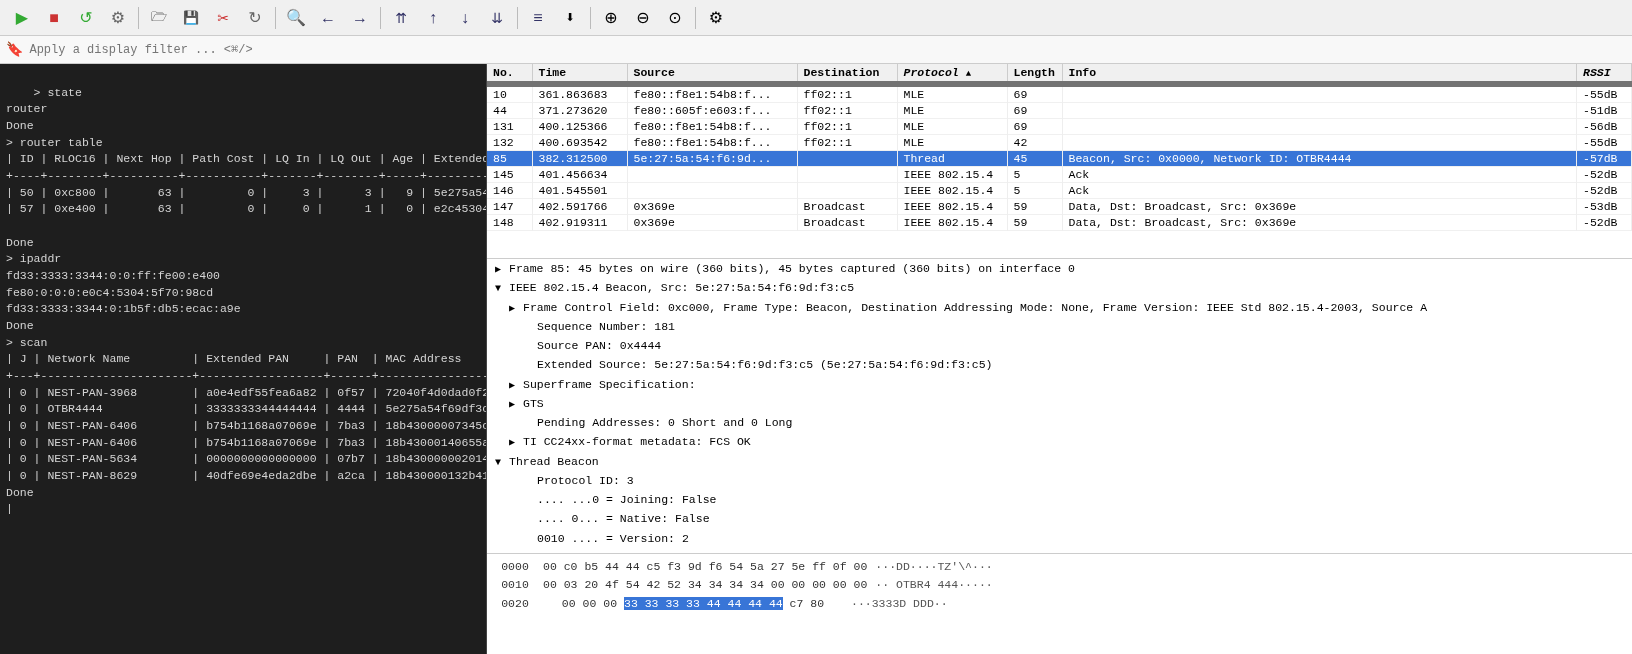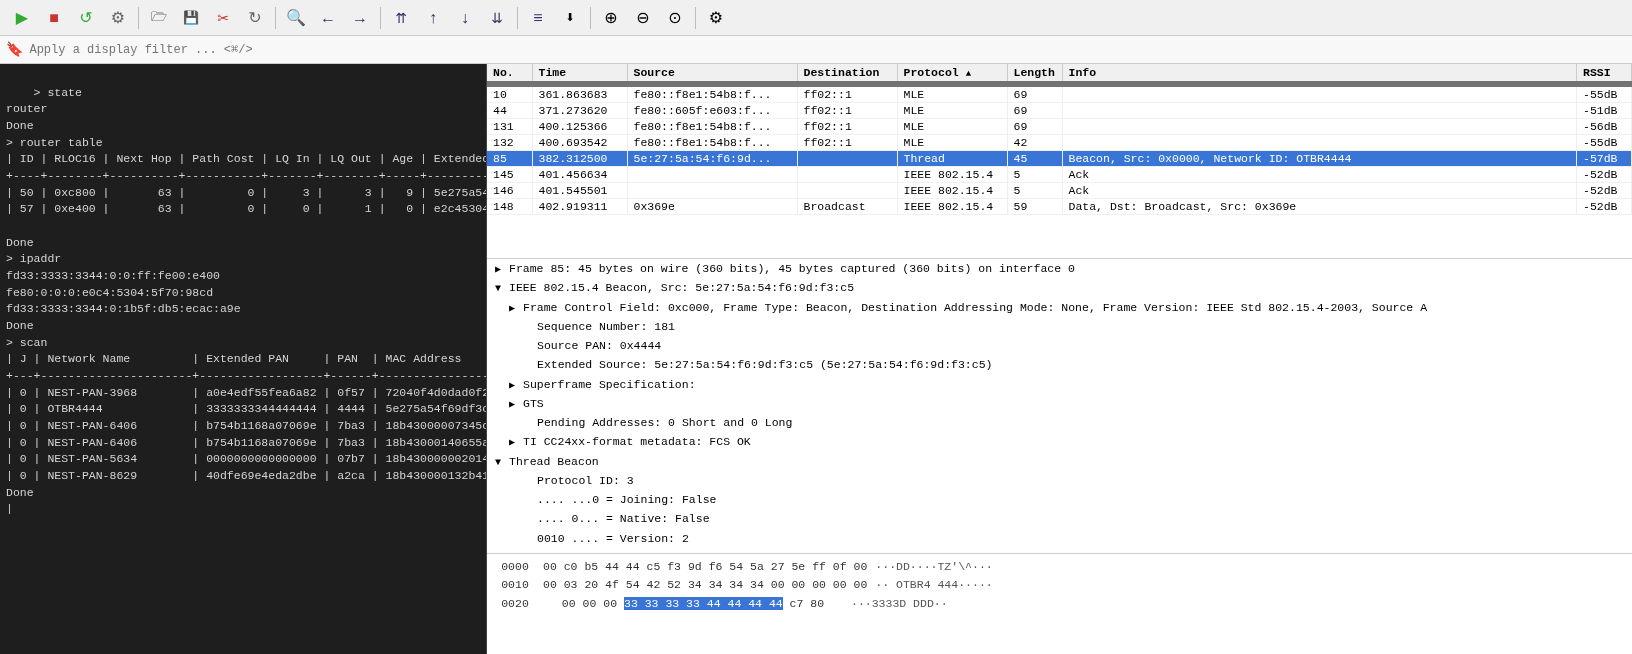--- a/index.html
+++ b/index.html
@@ -238,7 +238,7 @@
             <th style="width:95px;">Time</th>
             <th style="width:170px;">Source</th>
             <th style="width:100px;">Destination</th>
-            <th style="width:110px;">Protocol <span style="font-size:9px;">▲</span></th>
+            <th style="width:110px;font-style:italic;">Protocol <span style="font-size:9px;">▲</span></th>
             <th style="width:55px;">Length</th>
             <th style="min-width:300px; flex:1;">Info</th>
             <th style="width:55px;">RSSI</th>

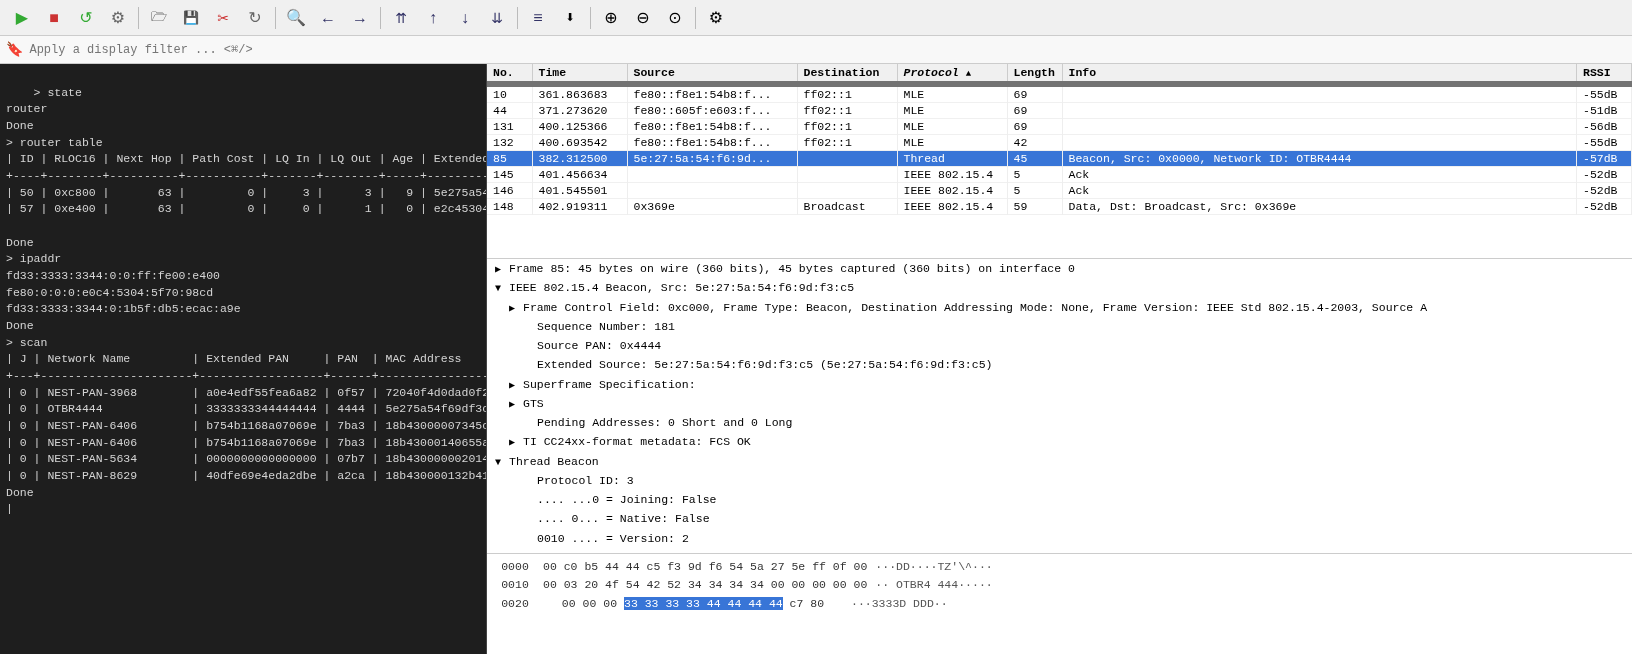--- a/index.html
+++ b/index.html
@@ -241,7 +241,7 @@
             <th style="width:110px;font-style:italic;">Protocol <span style="font-size:9px;">▲</span></th>
             <th style="width:55px;">Length</th>
             <th style="min-width:300px; flex:1;">Info</th>
-            <th style="width:55px;">RSSI</th>
+            <th style="width:55px;font-style:italic;">RSSI</th>
           </tr>
         </thead>
         <tbody id="packet-tbody">

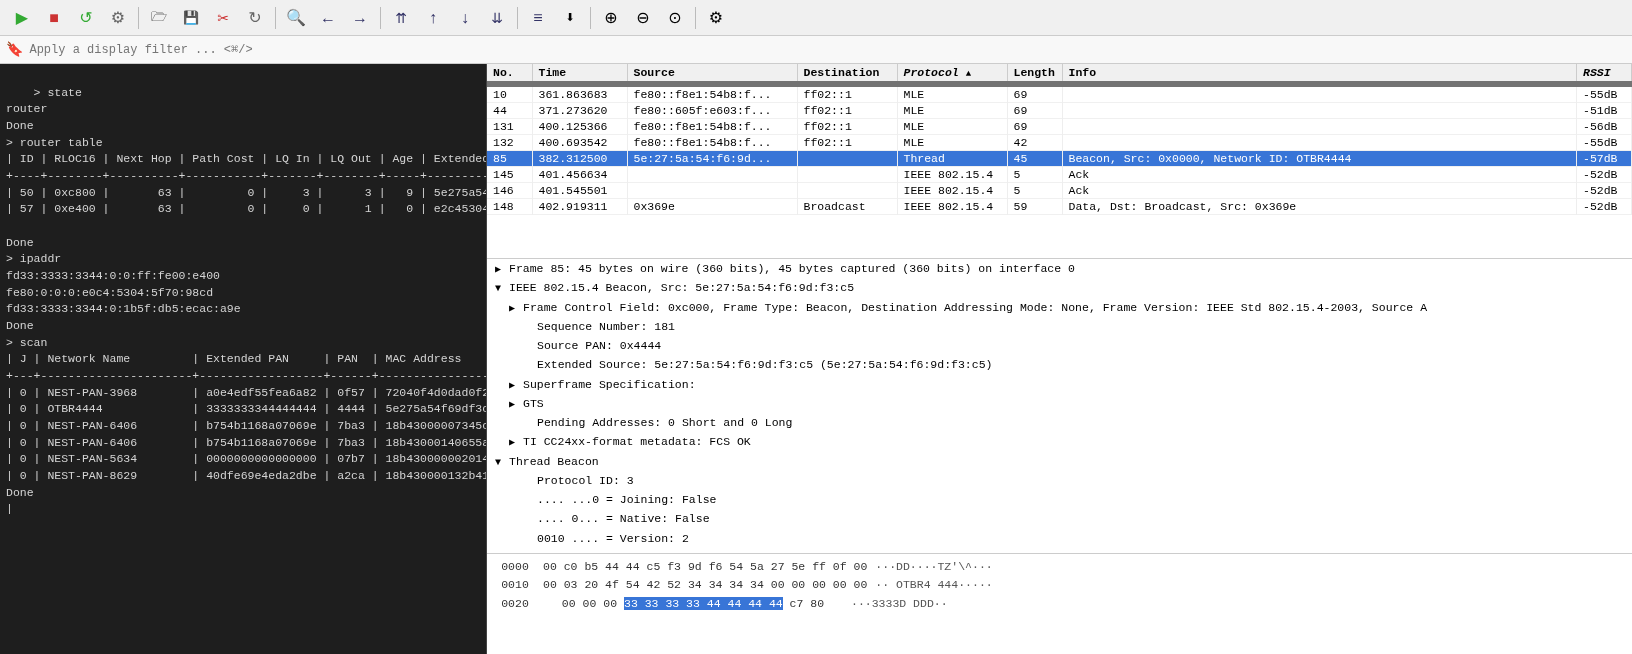--- a/index.html
+++ b/index.html
@@ -316,6 +316,16 @@
               <td>-52dB</td>
             </tr>
             <tr>
+              <td>147</td>
+              <td>402.591766</td>
+              <td>0x369e</td>
+              <td>Broadcast</td>
+              <td>IEEE 802.15.4</td>
+              <td>59</td>
+              <td>Data, Dst: Broadcast, Src: 0x369e</td>
+              <td>-53dB</td>
+            </tr>
+            <tr>
               <td>148</td>
               <td>402.919311</td>
               <td>0x369e</td>

